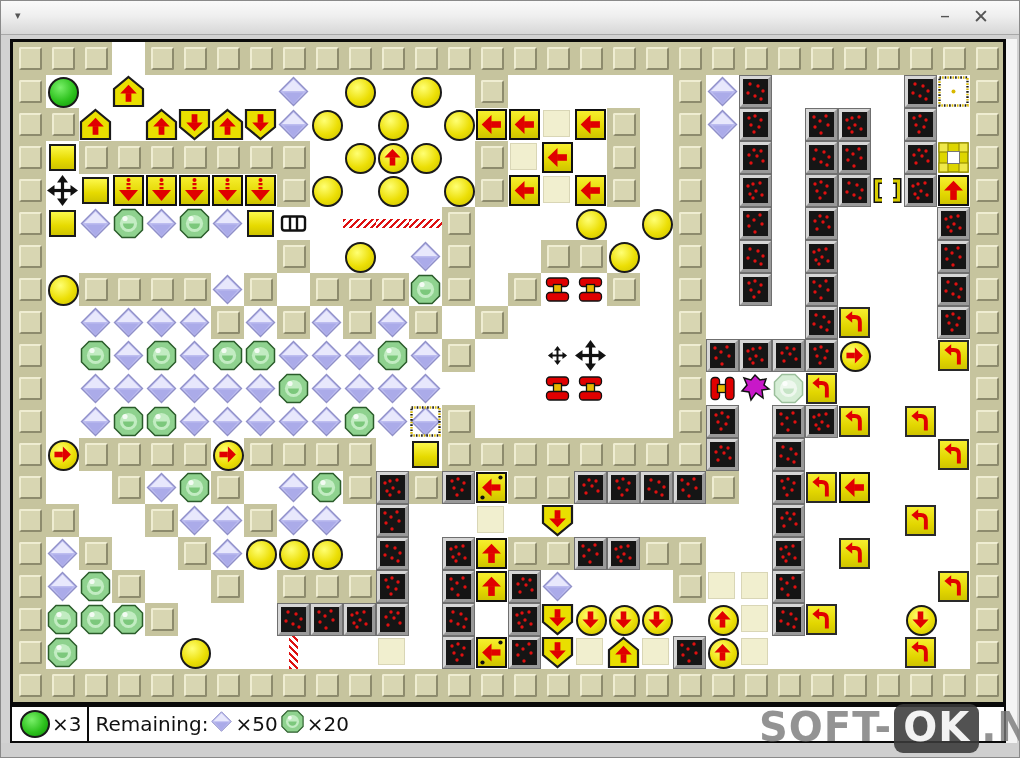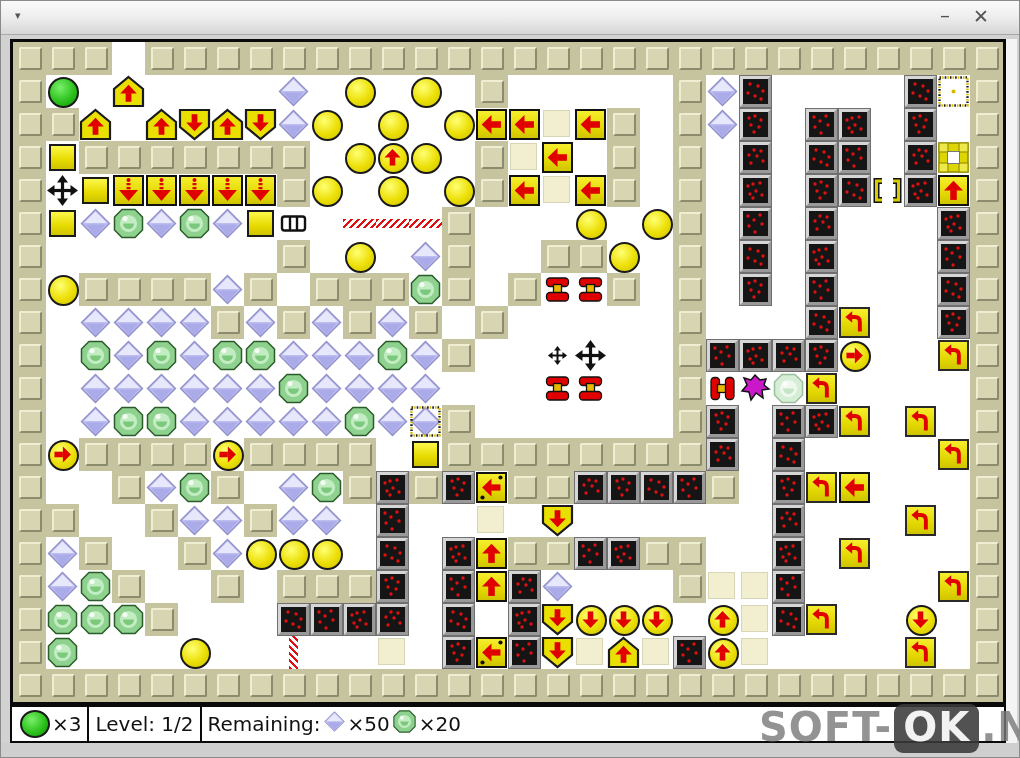--- a/index.html
+++ b/index.html
@@ -2665,9 +2665,6 @@
         </span>
       <span>×3</span>
     </div>
-    <div class="sect" id="sect-level">
-      <span>Level: 1/2</span>
-    </div>
     <div class="sect" id="sect-remaining">
       <span>Remaining:</span>
       <span class="sicon" id="diamond-icon"><svg width="23" height="23" viewBox="0 0 33 33">

